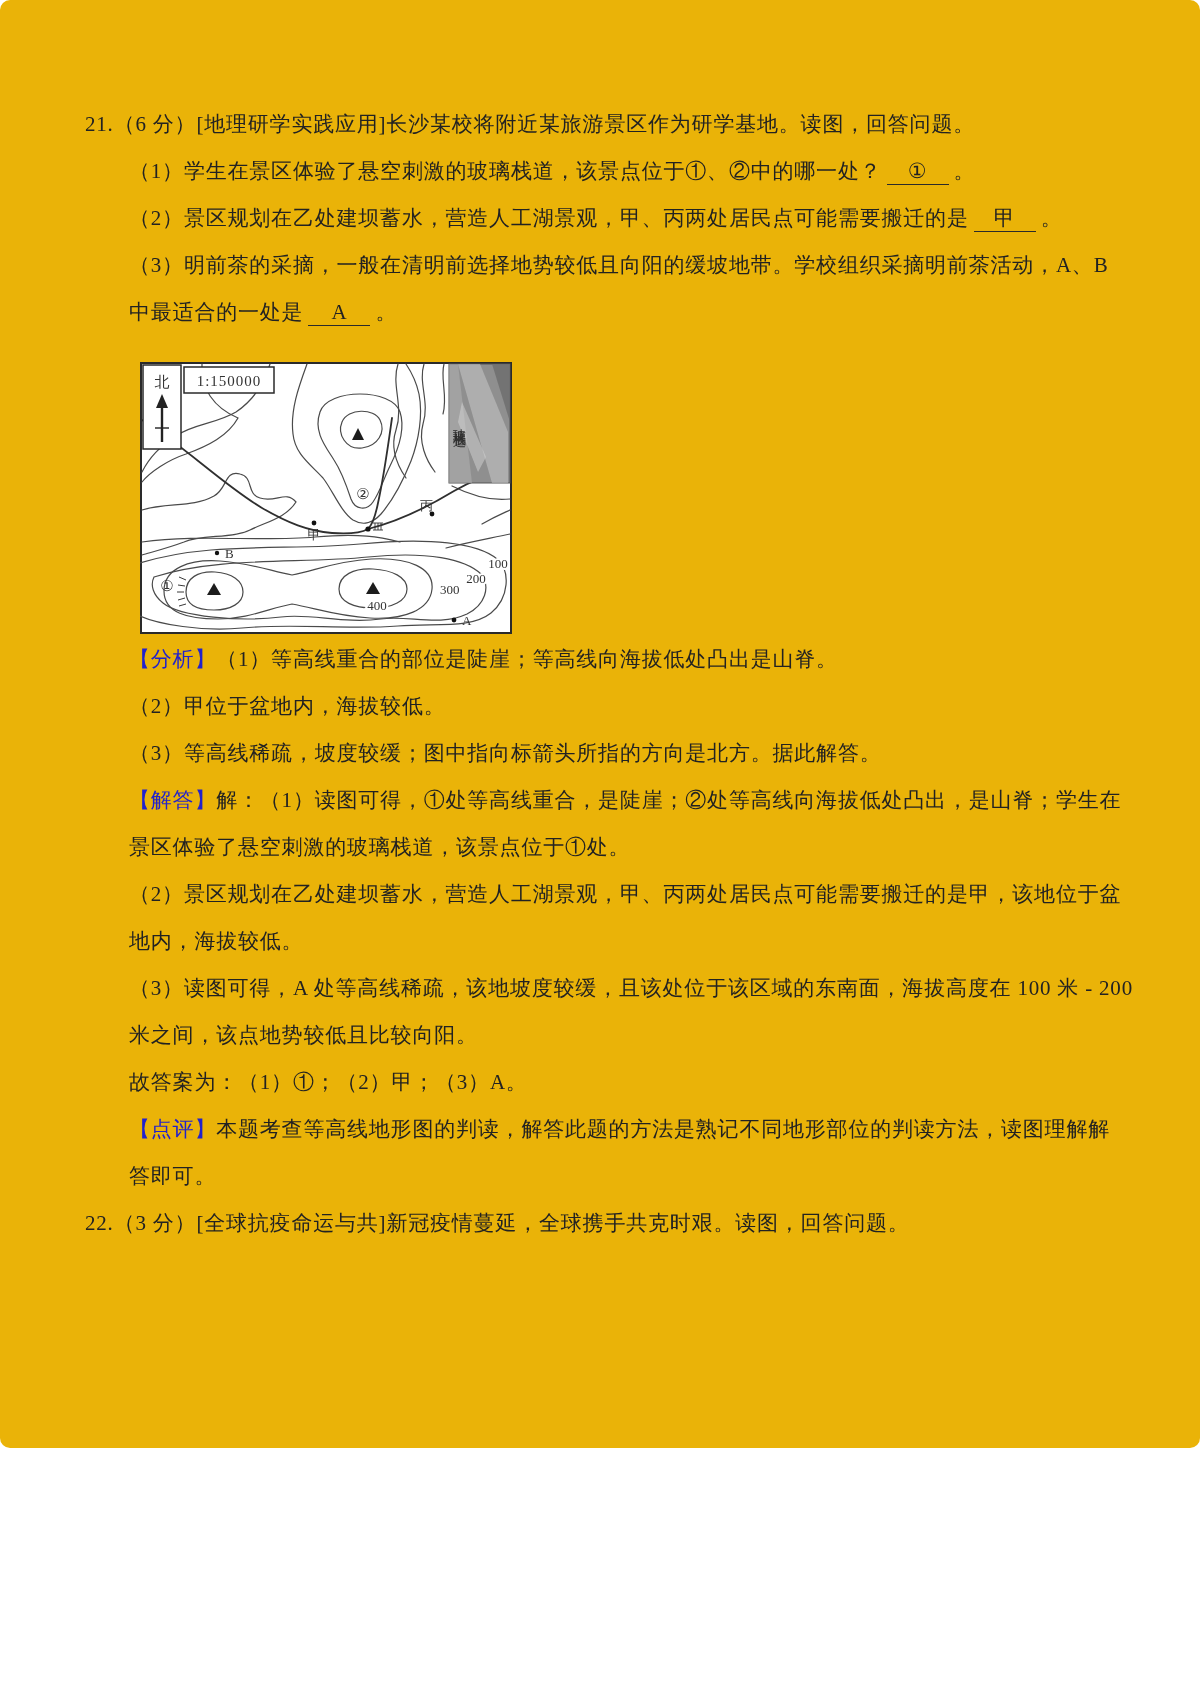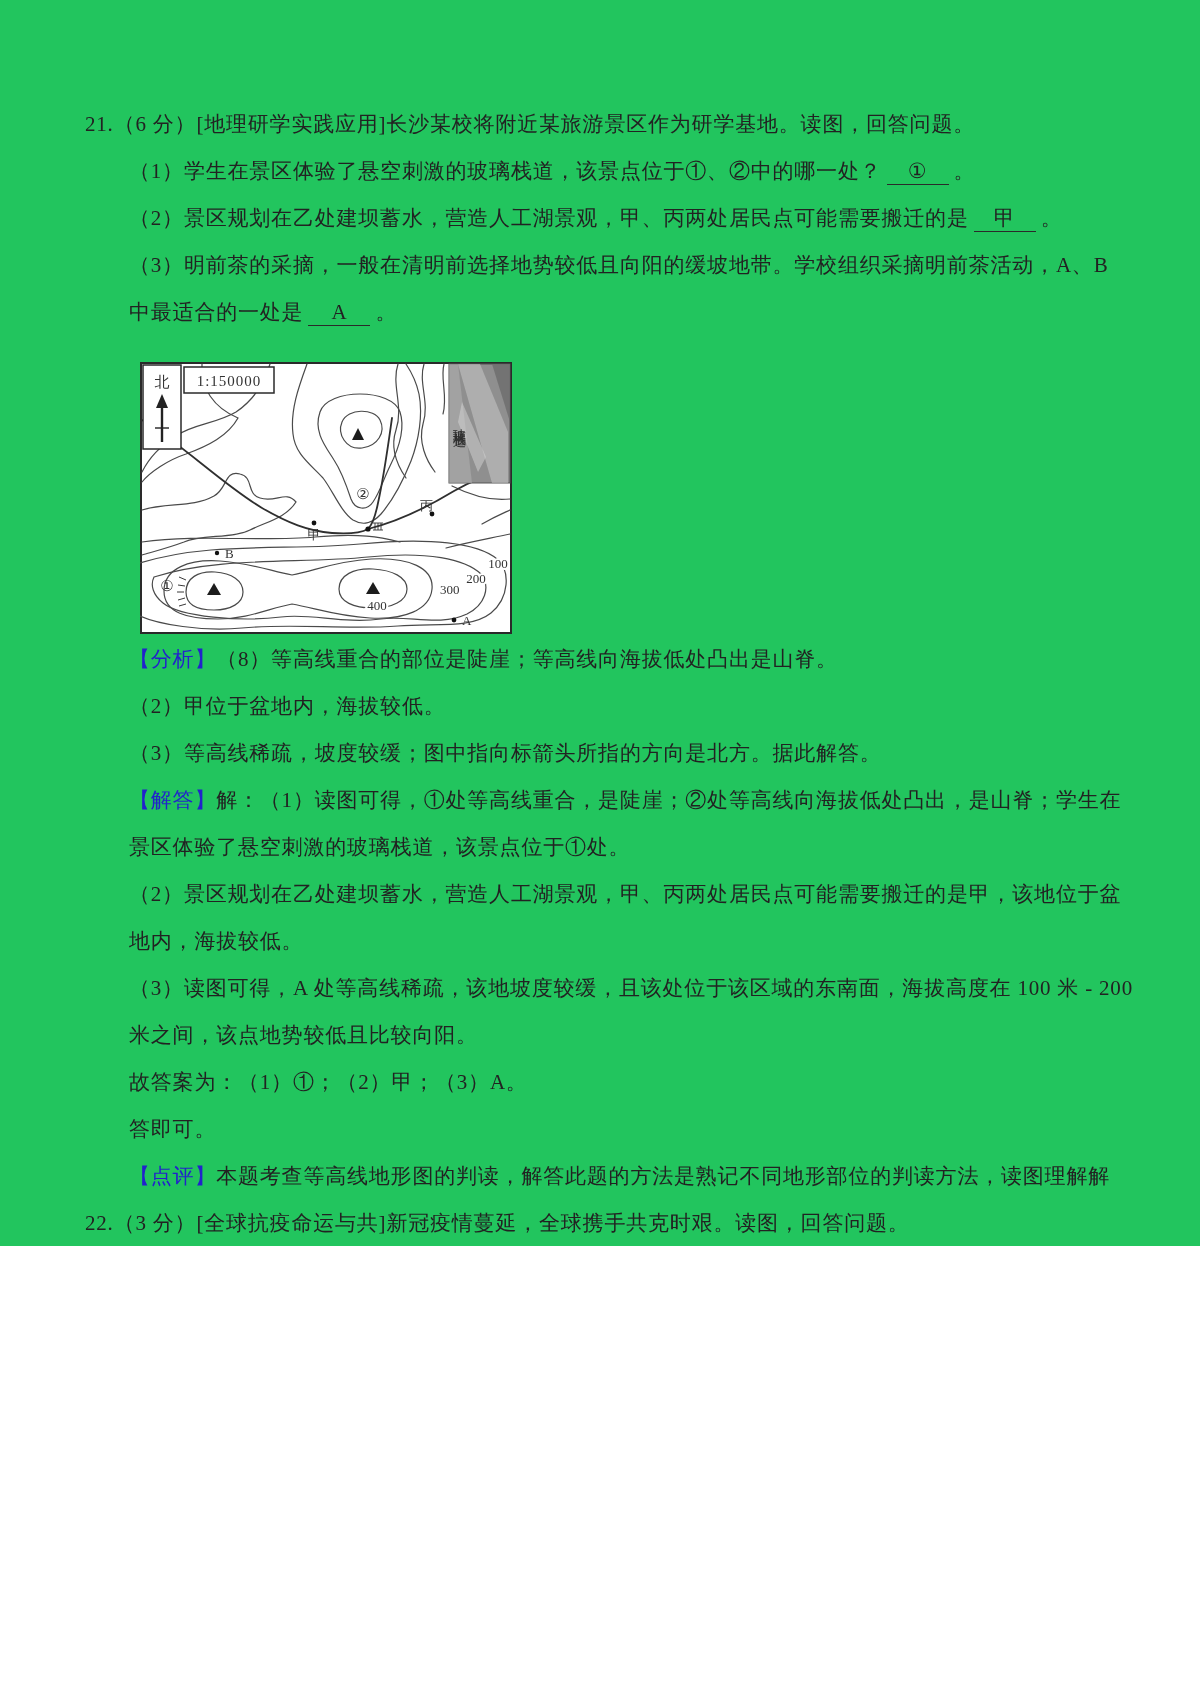--- a/index.html
+++ b/index.html
@@ -5,11 +5,12 @@
   html,body{margin:0;padding:0;background:#ffffff;}
   .page{
     position:relative;
-    width:1200px;height:1246px;
-    background:#22c55e;
+    width:1200px;height:1448px;
+    background:#eab308;
     font-family:"Liberation Serif","DejaVu Serif",serif;
     color:#222222;
     overflow:hidden;
+    border-radius:10px;
   }
   .content{padding:101px 0 0 85px;}
   .line{line-height:47px;font-size:21px;letter-spacing:0.8px;white-space:nowrap;}

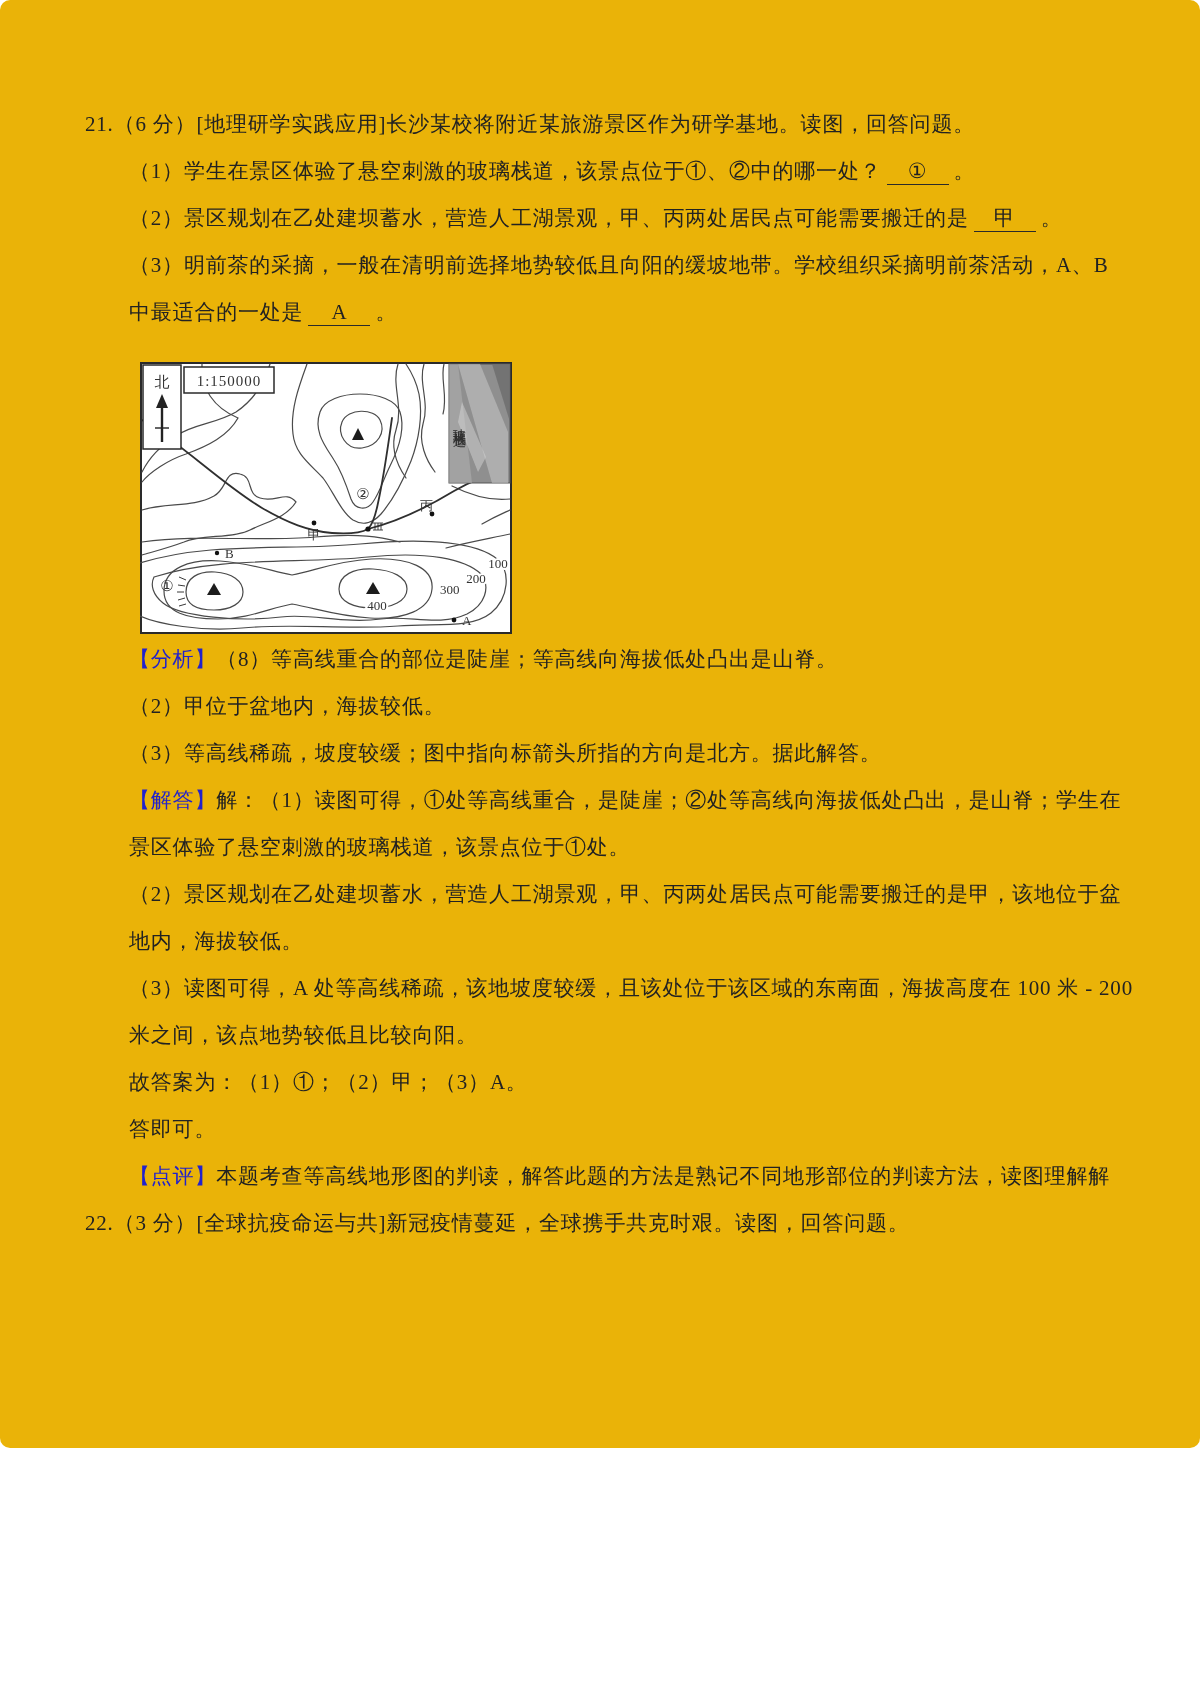--- a/index.html
+++ b/index.html
@@ -158,7 +158,7 @@
 
 
     <div class="analysis-block">
-      <div class="line indent"><span class="blue">【分析】</span><span>（8）等高线重合的部位是陡崖；等高线向海拔低处凸出是山脊。</span></div>
+      <div class="line indent"><span class="blue">【分析】</span><span>（1）等高线重合的部位是陡崖；等高线向海拔低处凸出是山脊。</span></div>
       <div class="line indent">（2）甲位于盆地内，海拔较低。</div>
       <div class="line indent">（3）等高线稀疏，坡度较缓；图中指向标箭头所指的方向是北方。据此解答。</div>
     </div>

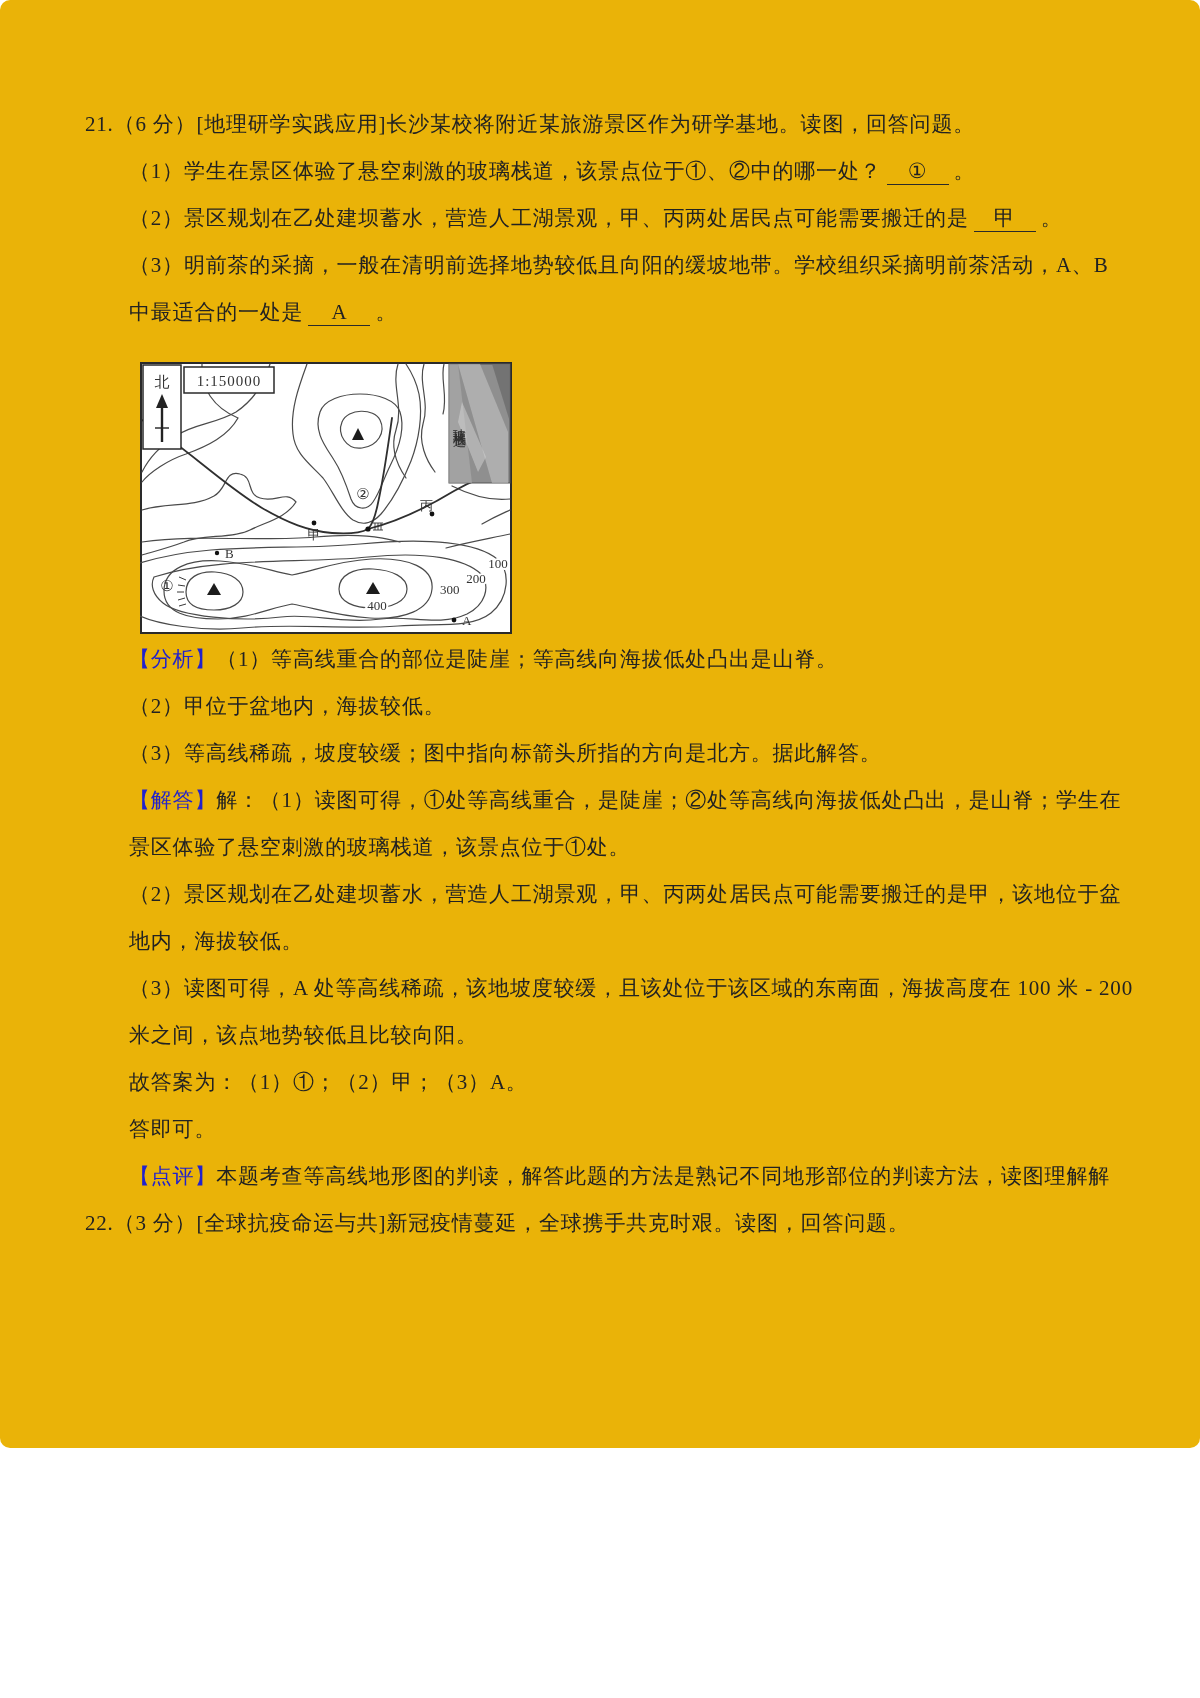--- a/index.html
+++ b/index.html
@@ -174,8 +174,8 @@
     </div>
 
     <div>
+      <div class="line indent"><span class="blue">【点评】</span><span>本题考查等高线地形图的判读，解答此题的方法是熟记不同地形部位的判读方法，读图理解解</span></div>
       <div class="line indent">答即可。</div>
-      <div class="line indent"><span class="blue">【点评】</span><span>本题考查等高线地形图的判读，解答此题的方法是熟记不同地形部位的判读方法，读图理解解</span></div>
     </div>
 
     <div class="line">22.（3 分）[全球抗疫命运与共]新冠疫情蔓延，全球携手共克时艰。读图，回答问题。</div>

